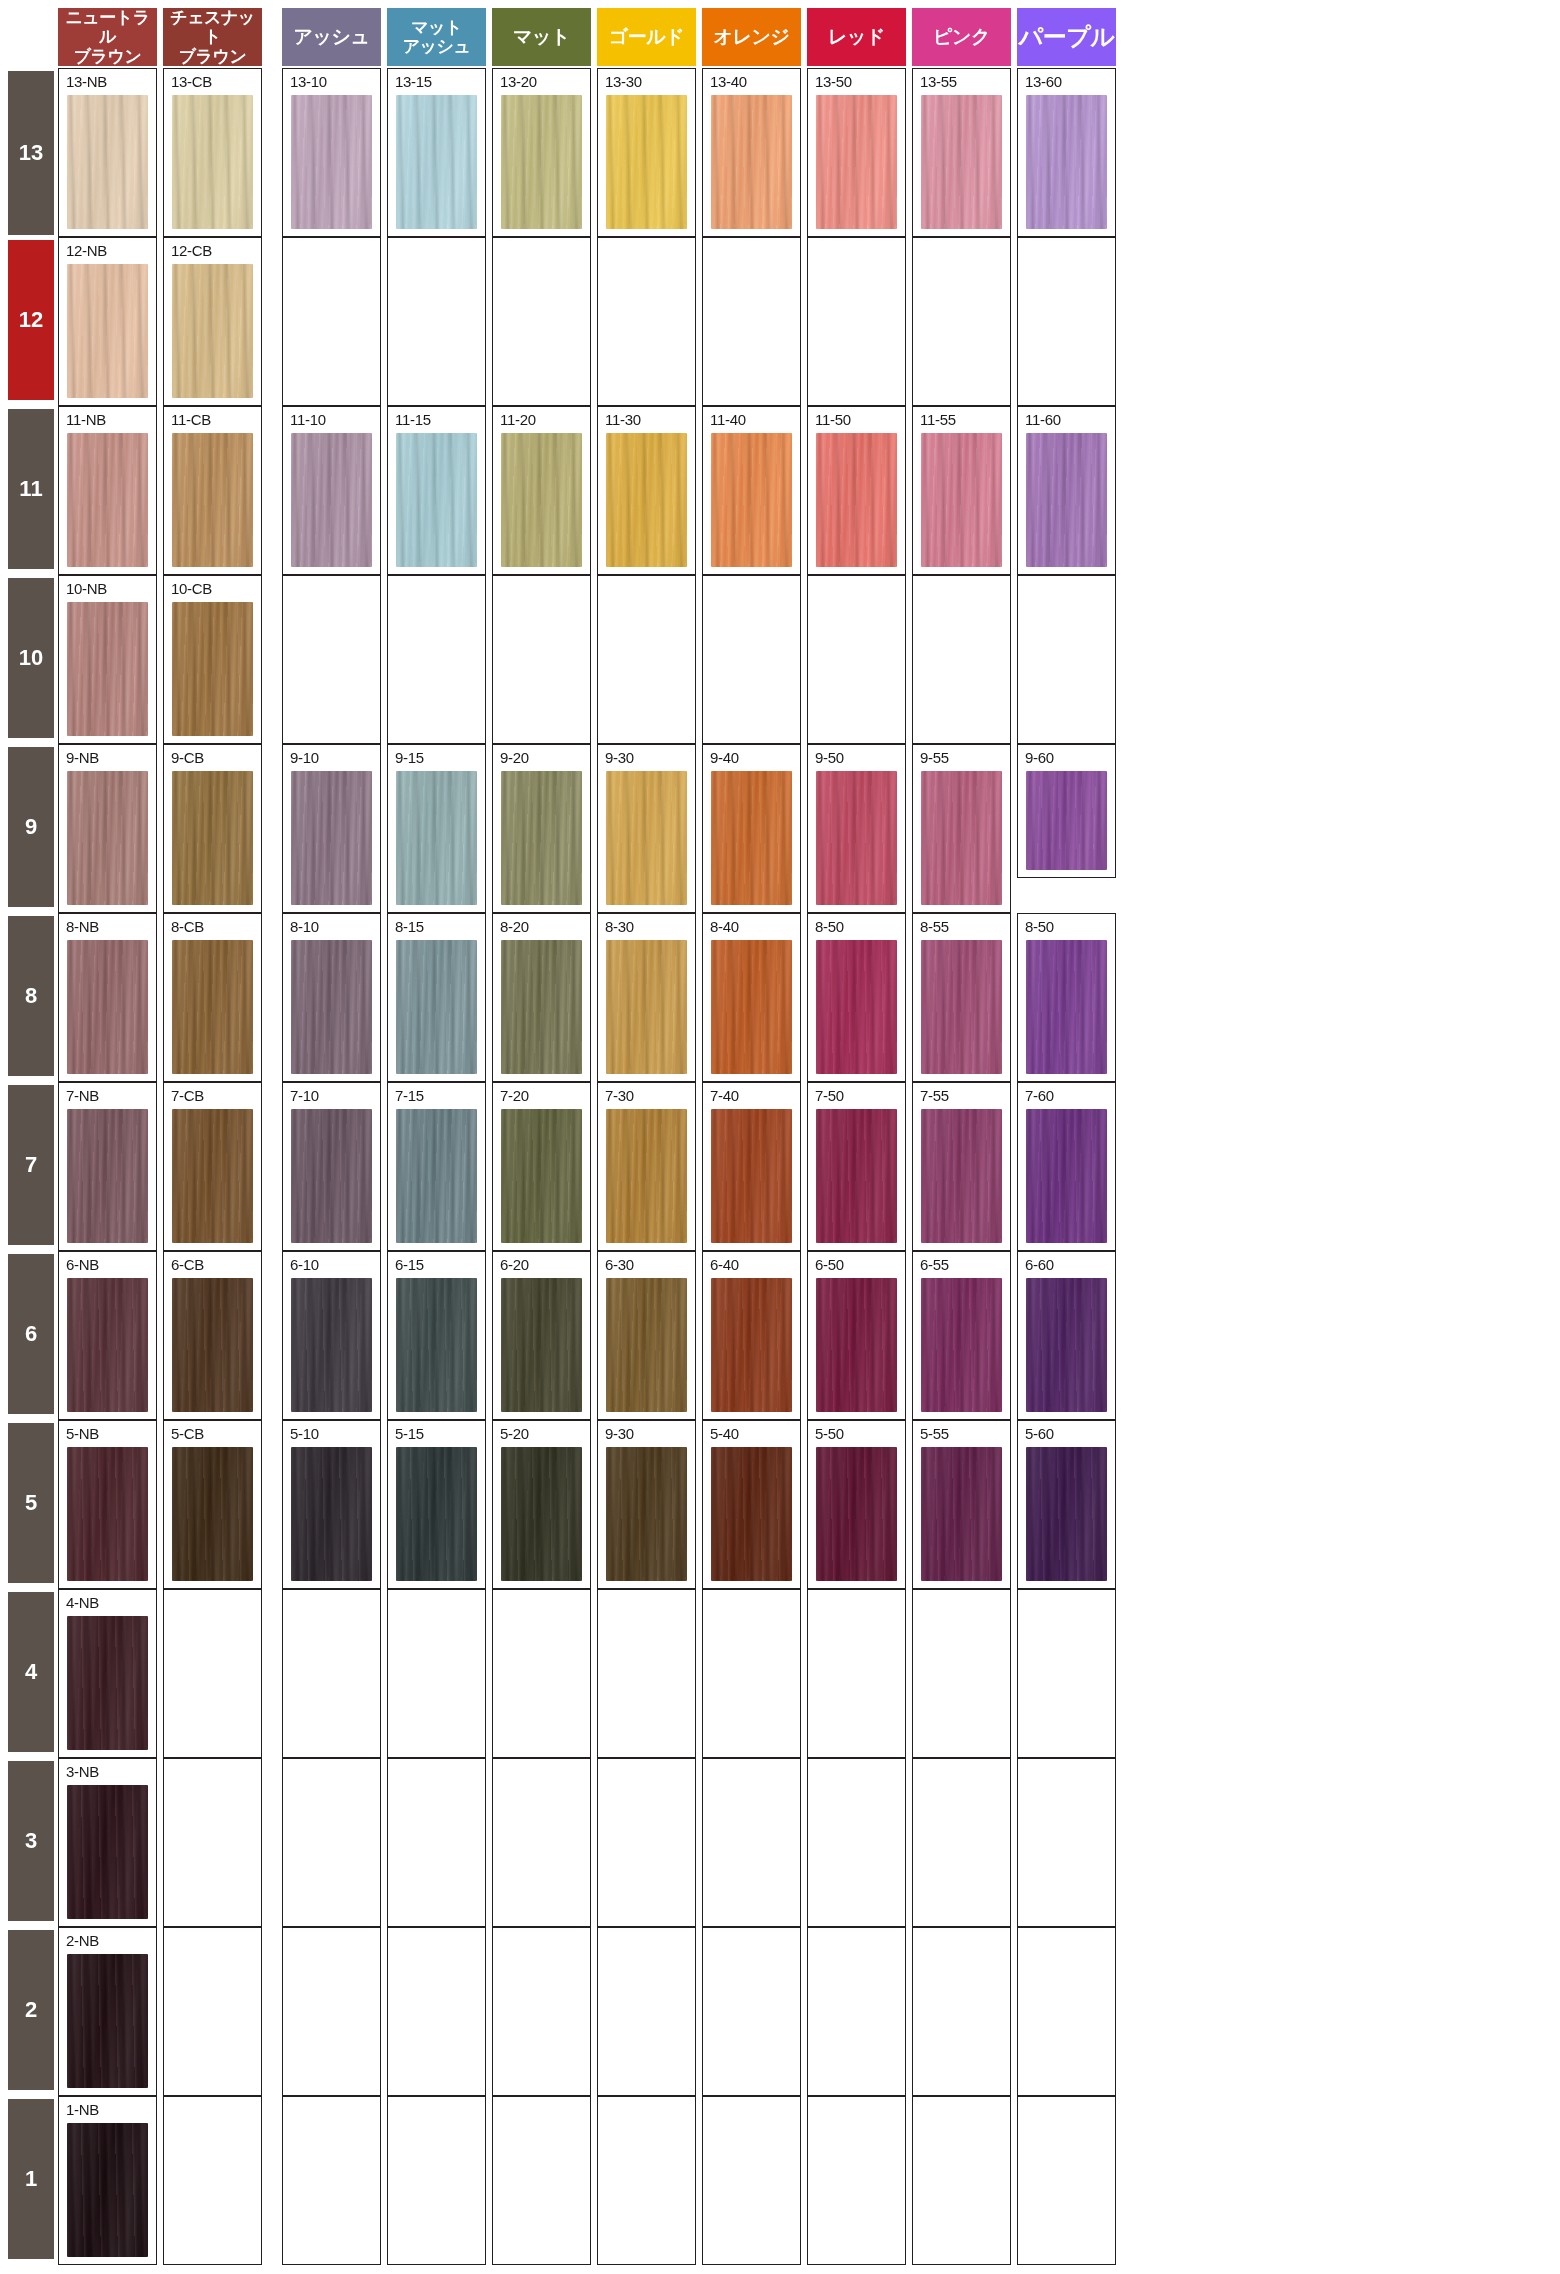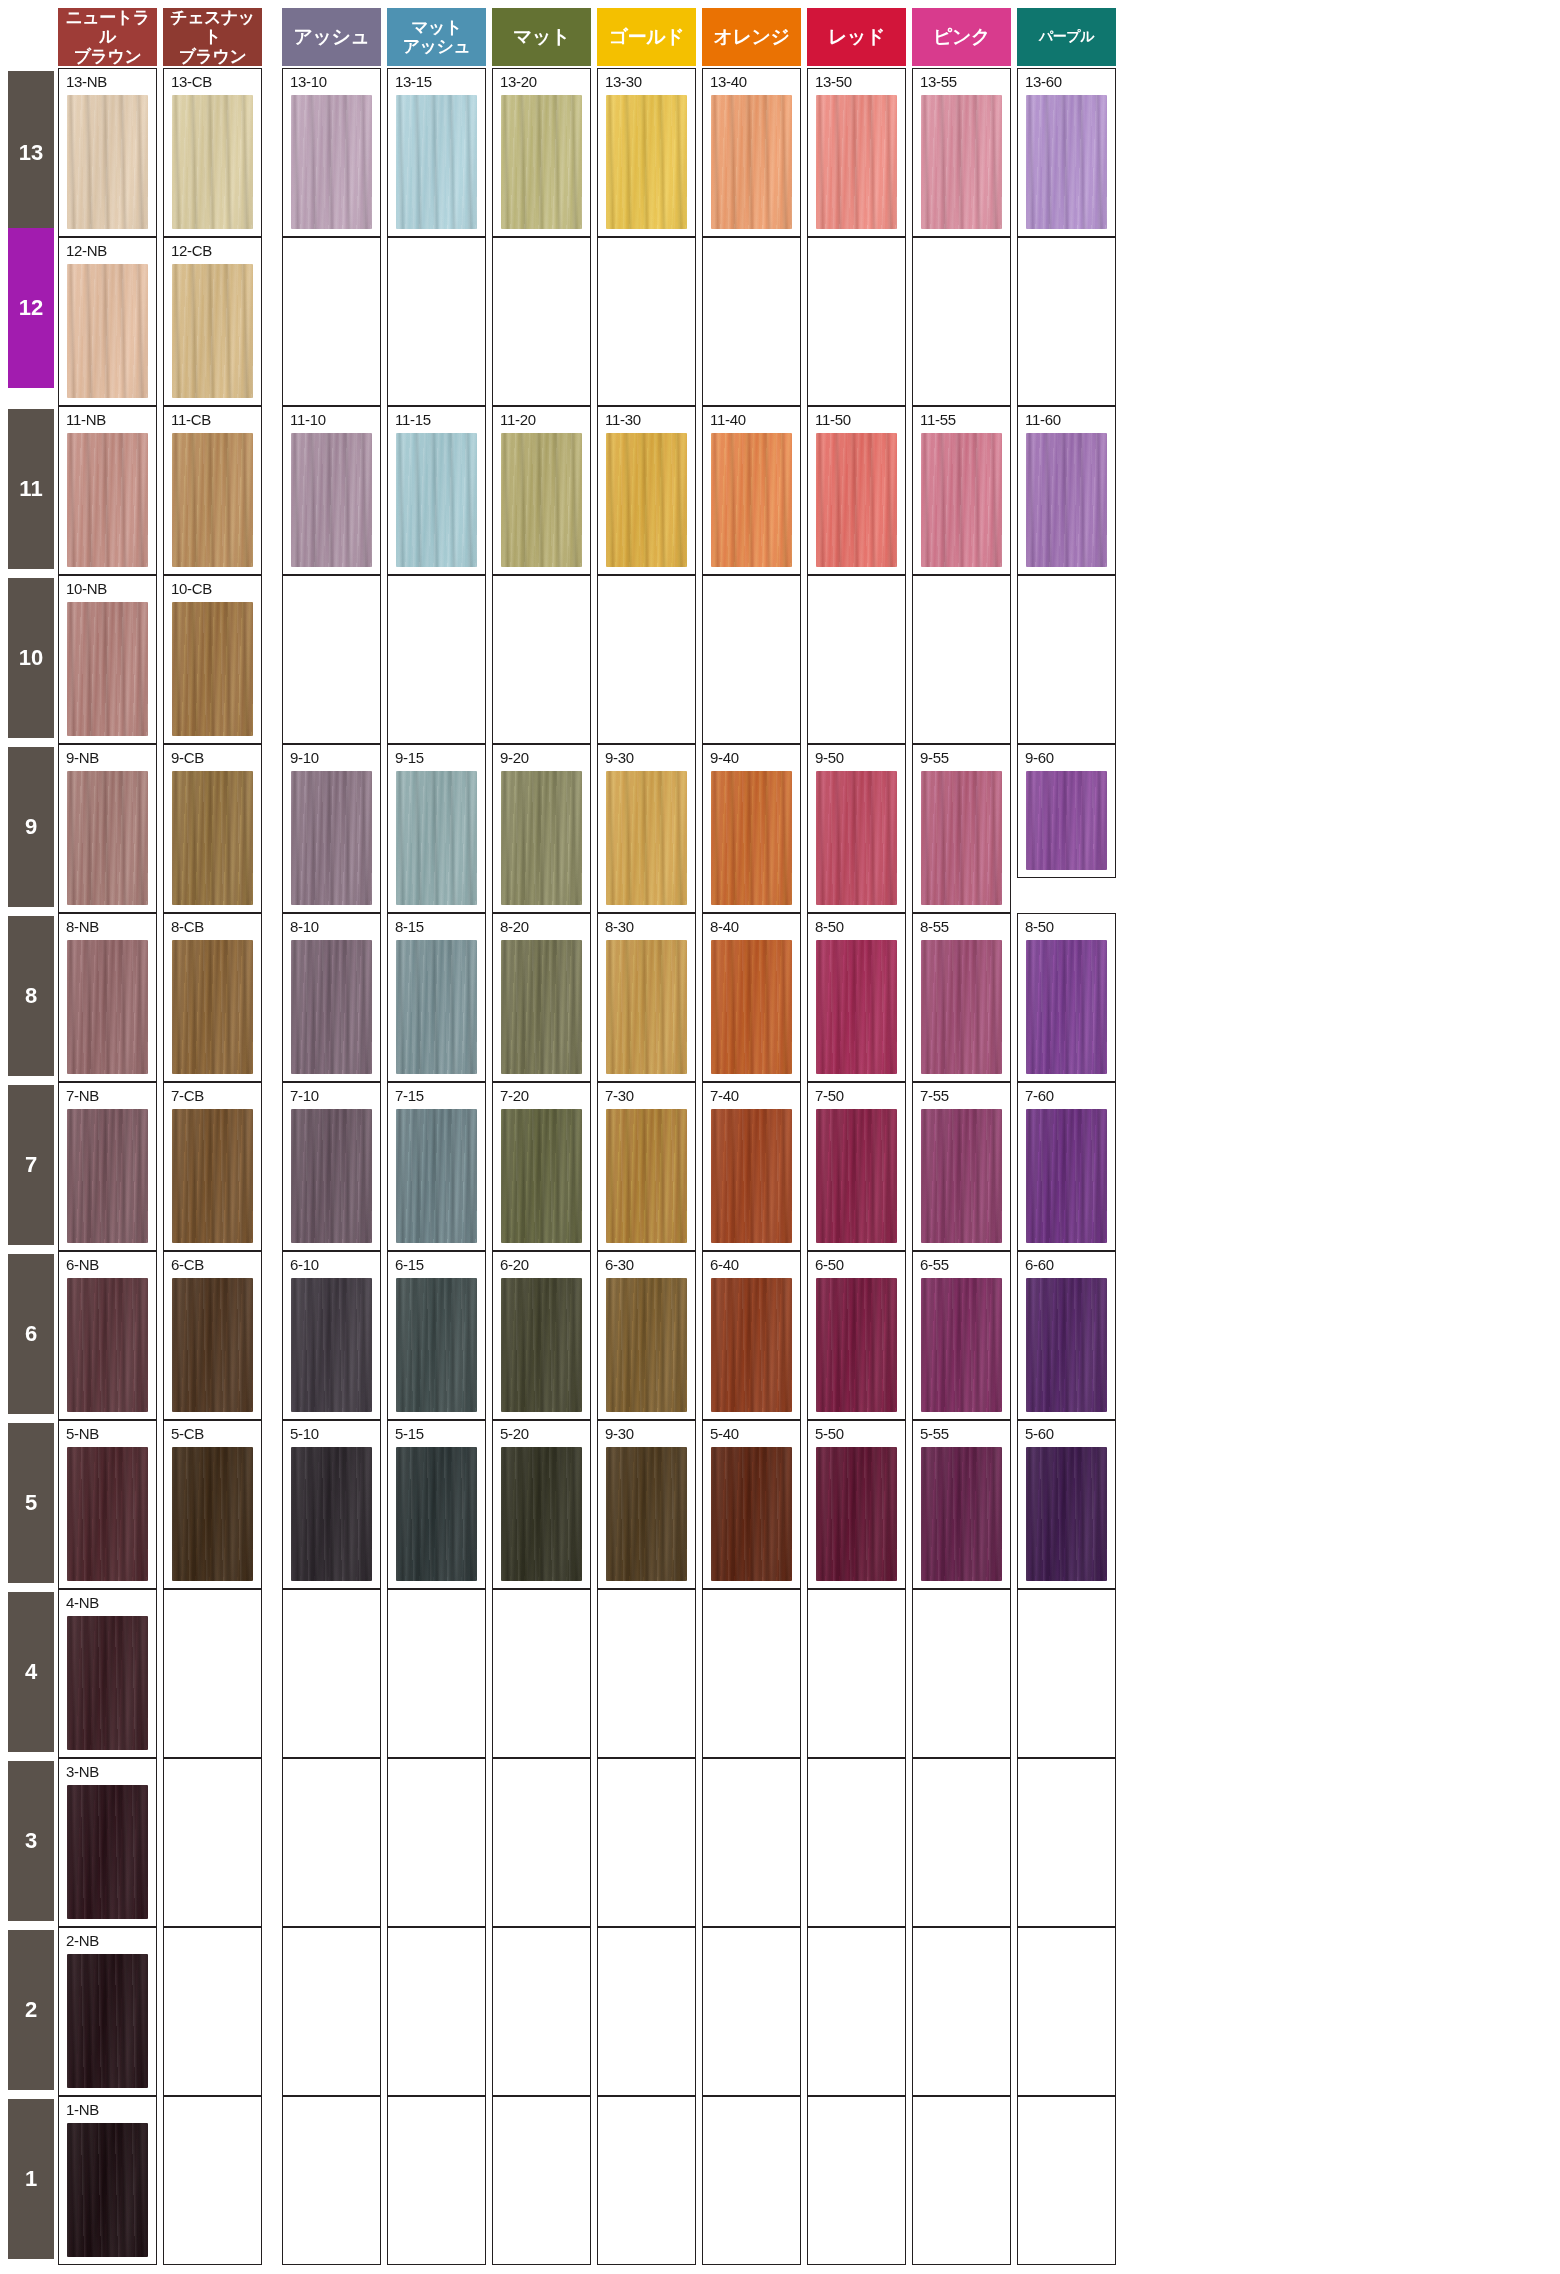--- a/index.html
+++ b/index.html
@@ -149,7 +149,7 @@
       <div class="col-head" style="left: 912px; top: 8px; width: 99px; background: rgb(216, 59, 141); font-size: 19px;">
         <span class="ch-label">ピンク</span>
       </div>
-      <div class="col-head" style="left: 1017px; top: 8px; width: 99px; background: #0f766e; font-size: 14px;">
+      <div class="col-head" style="left: 1017px; top: 8px; width: 99px; background: #8b5cf6; font-size: 24px;">
         <span class="ch-label">パープル</span>
       </div>
       <div class="row-rail" style="top: 71px; height: 164px; background: rgb(90, 82, 75);">13</div>

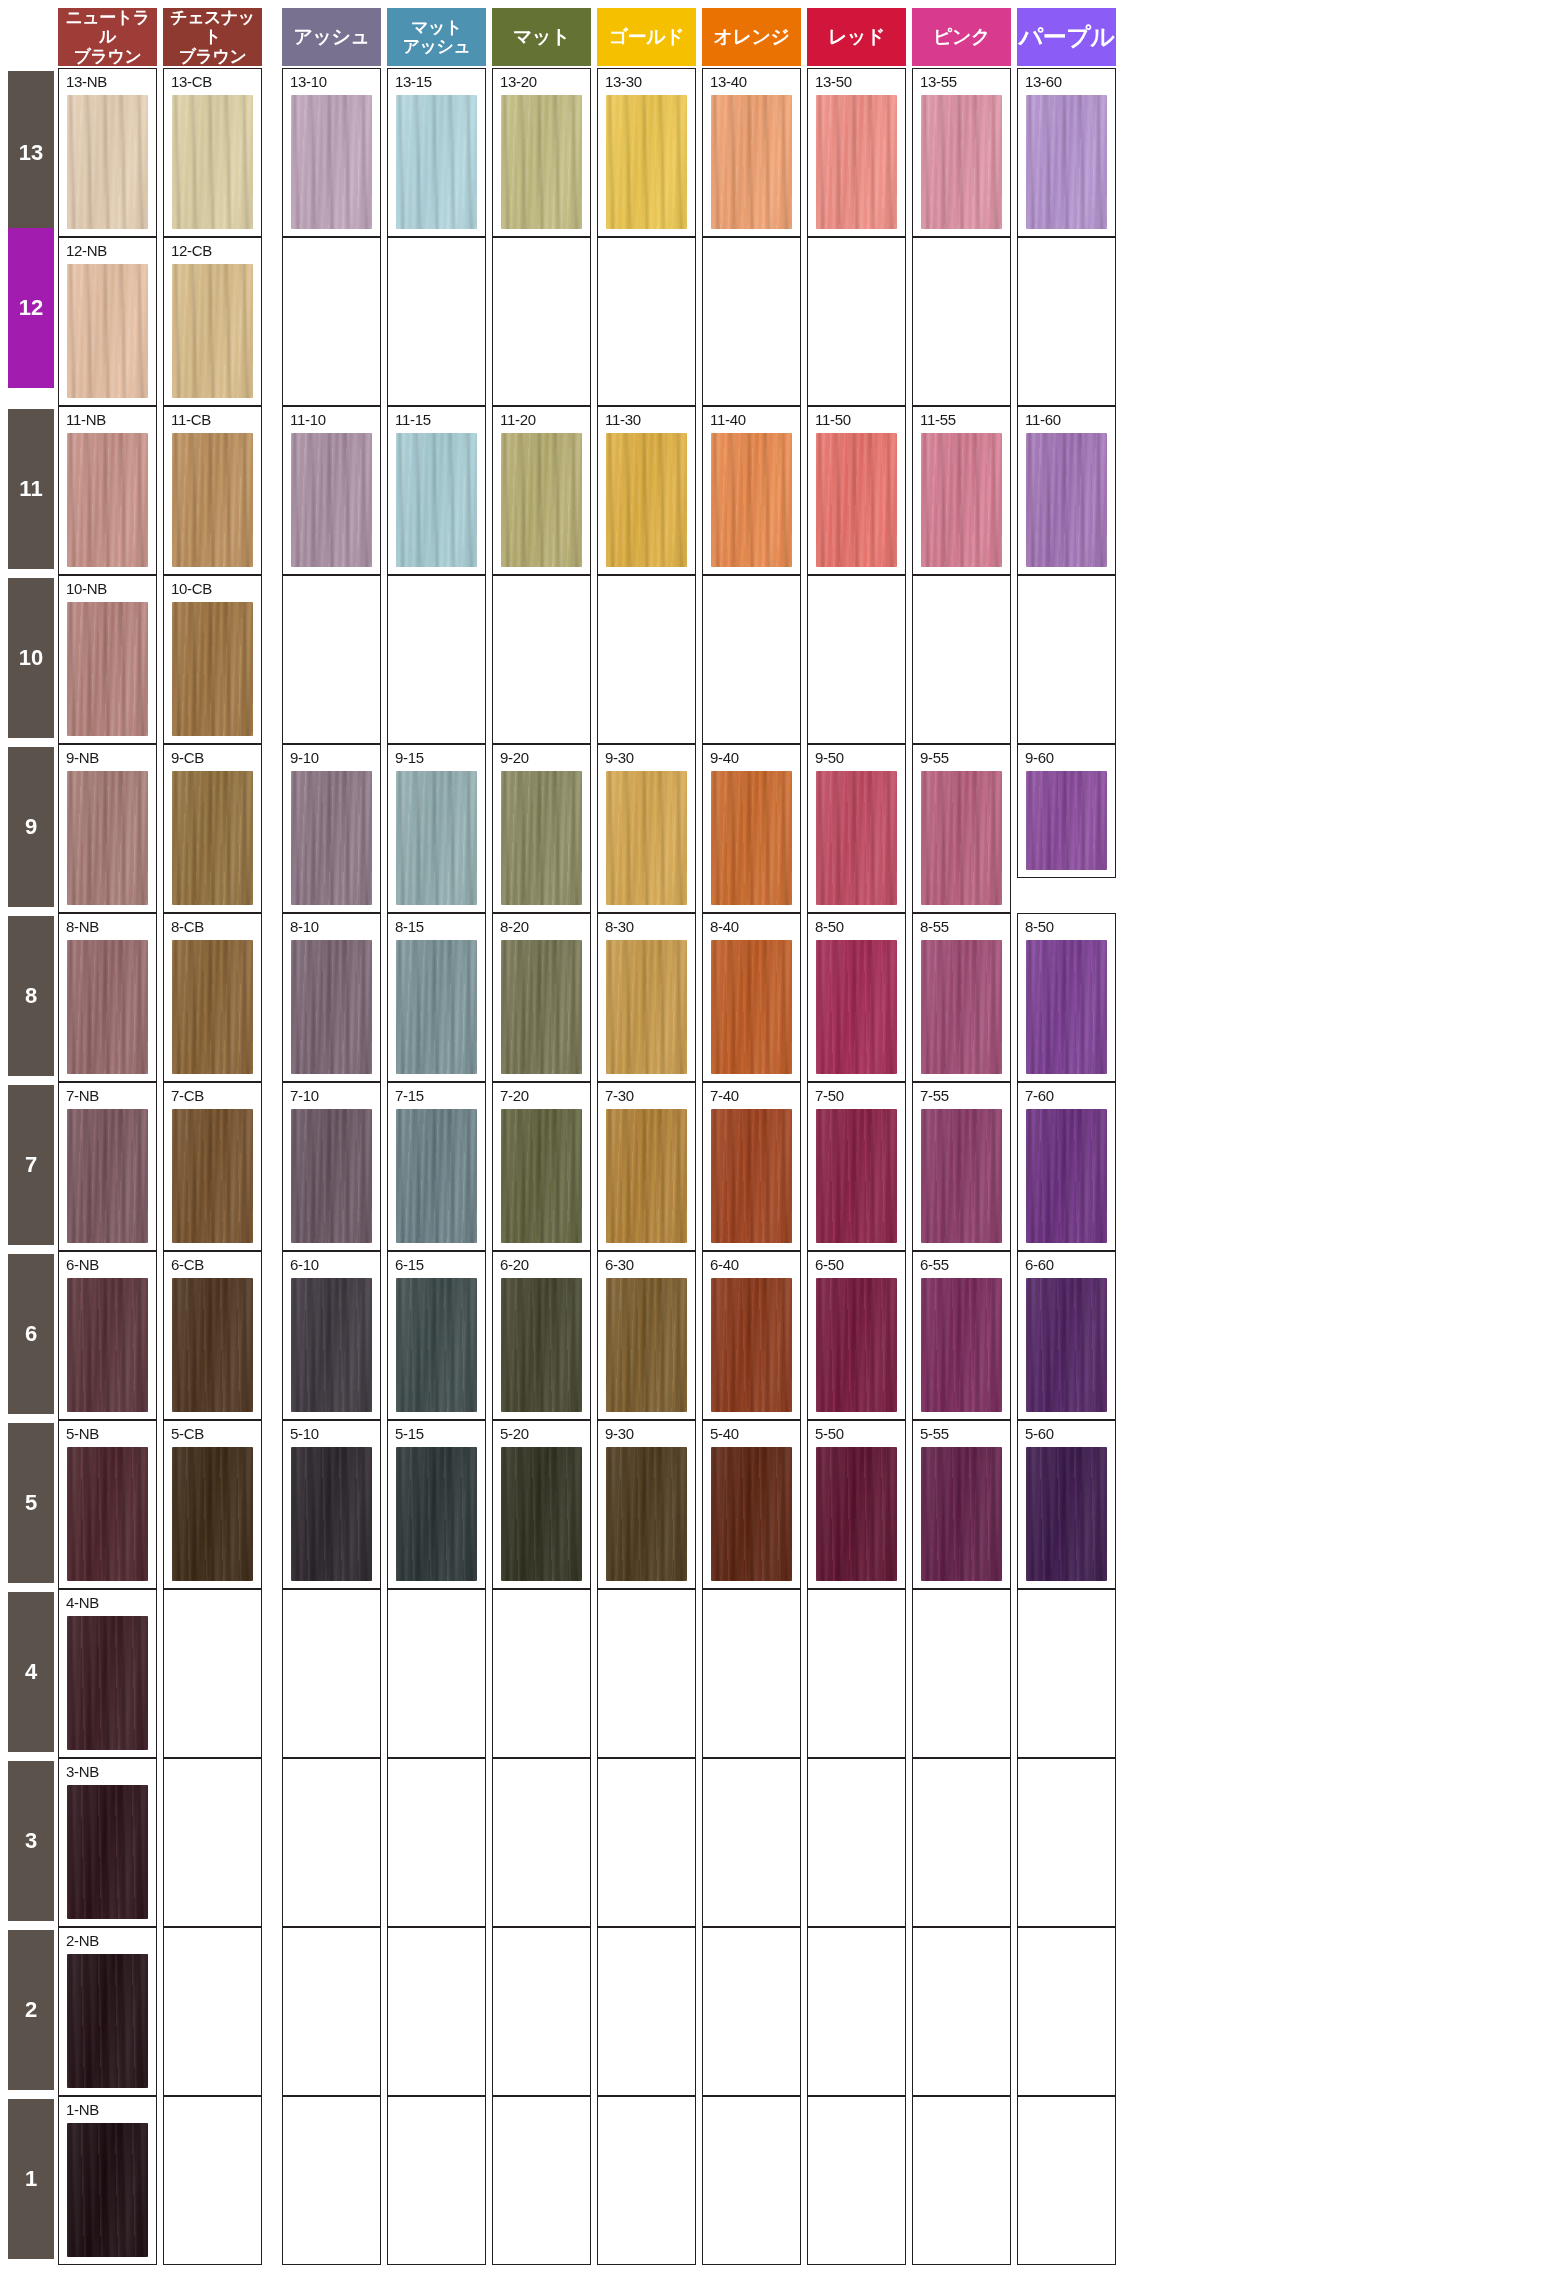--- a/index.html
+++ b/index.html
@@ -193,7 +193,7 @@
         <span class="cell-code">13-60</span>
         <div class="swatch" style="background: rgb(180, 147, 207);"></div>
       </div>
-      <div class="row-rail" style="top: 228px; height: 160px; background: #a21caf;">12</div>
+      <div class="row-rail" style="top: 240px; height: 160px; background: #b91c1c;">12</div>
       <div class="cell" style="left: 58px; top: 237px; width: 99px; height: 169px;">
         <span class="cell-code">12-NB</span>
         <div class="swatch" style="background: rgb(230, 192, 164);"></div>

